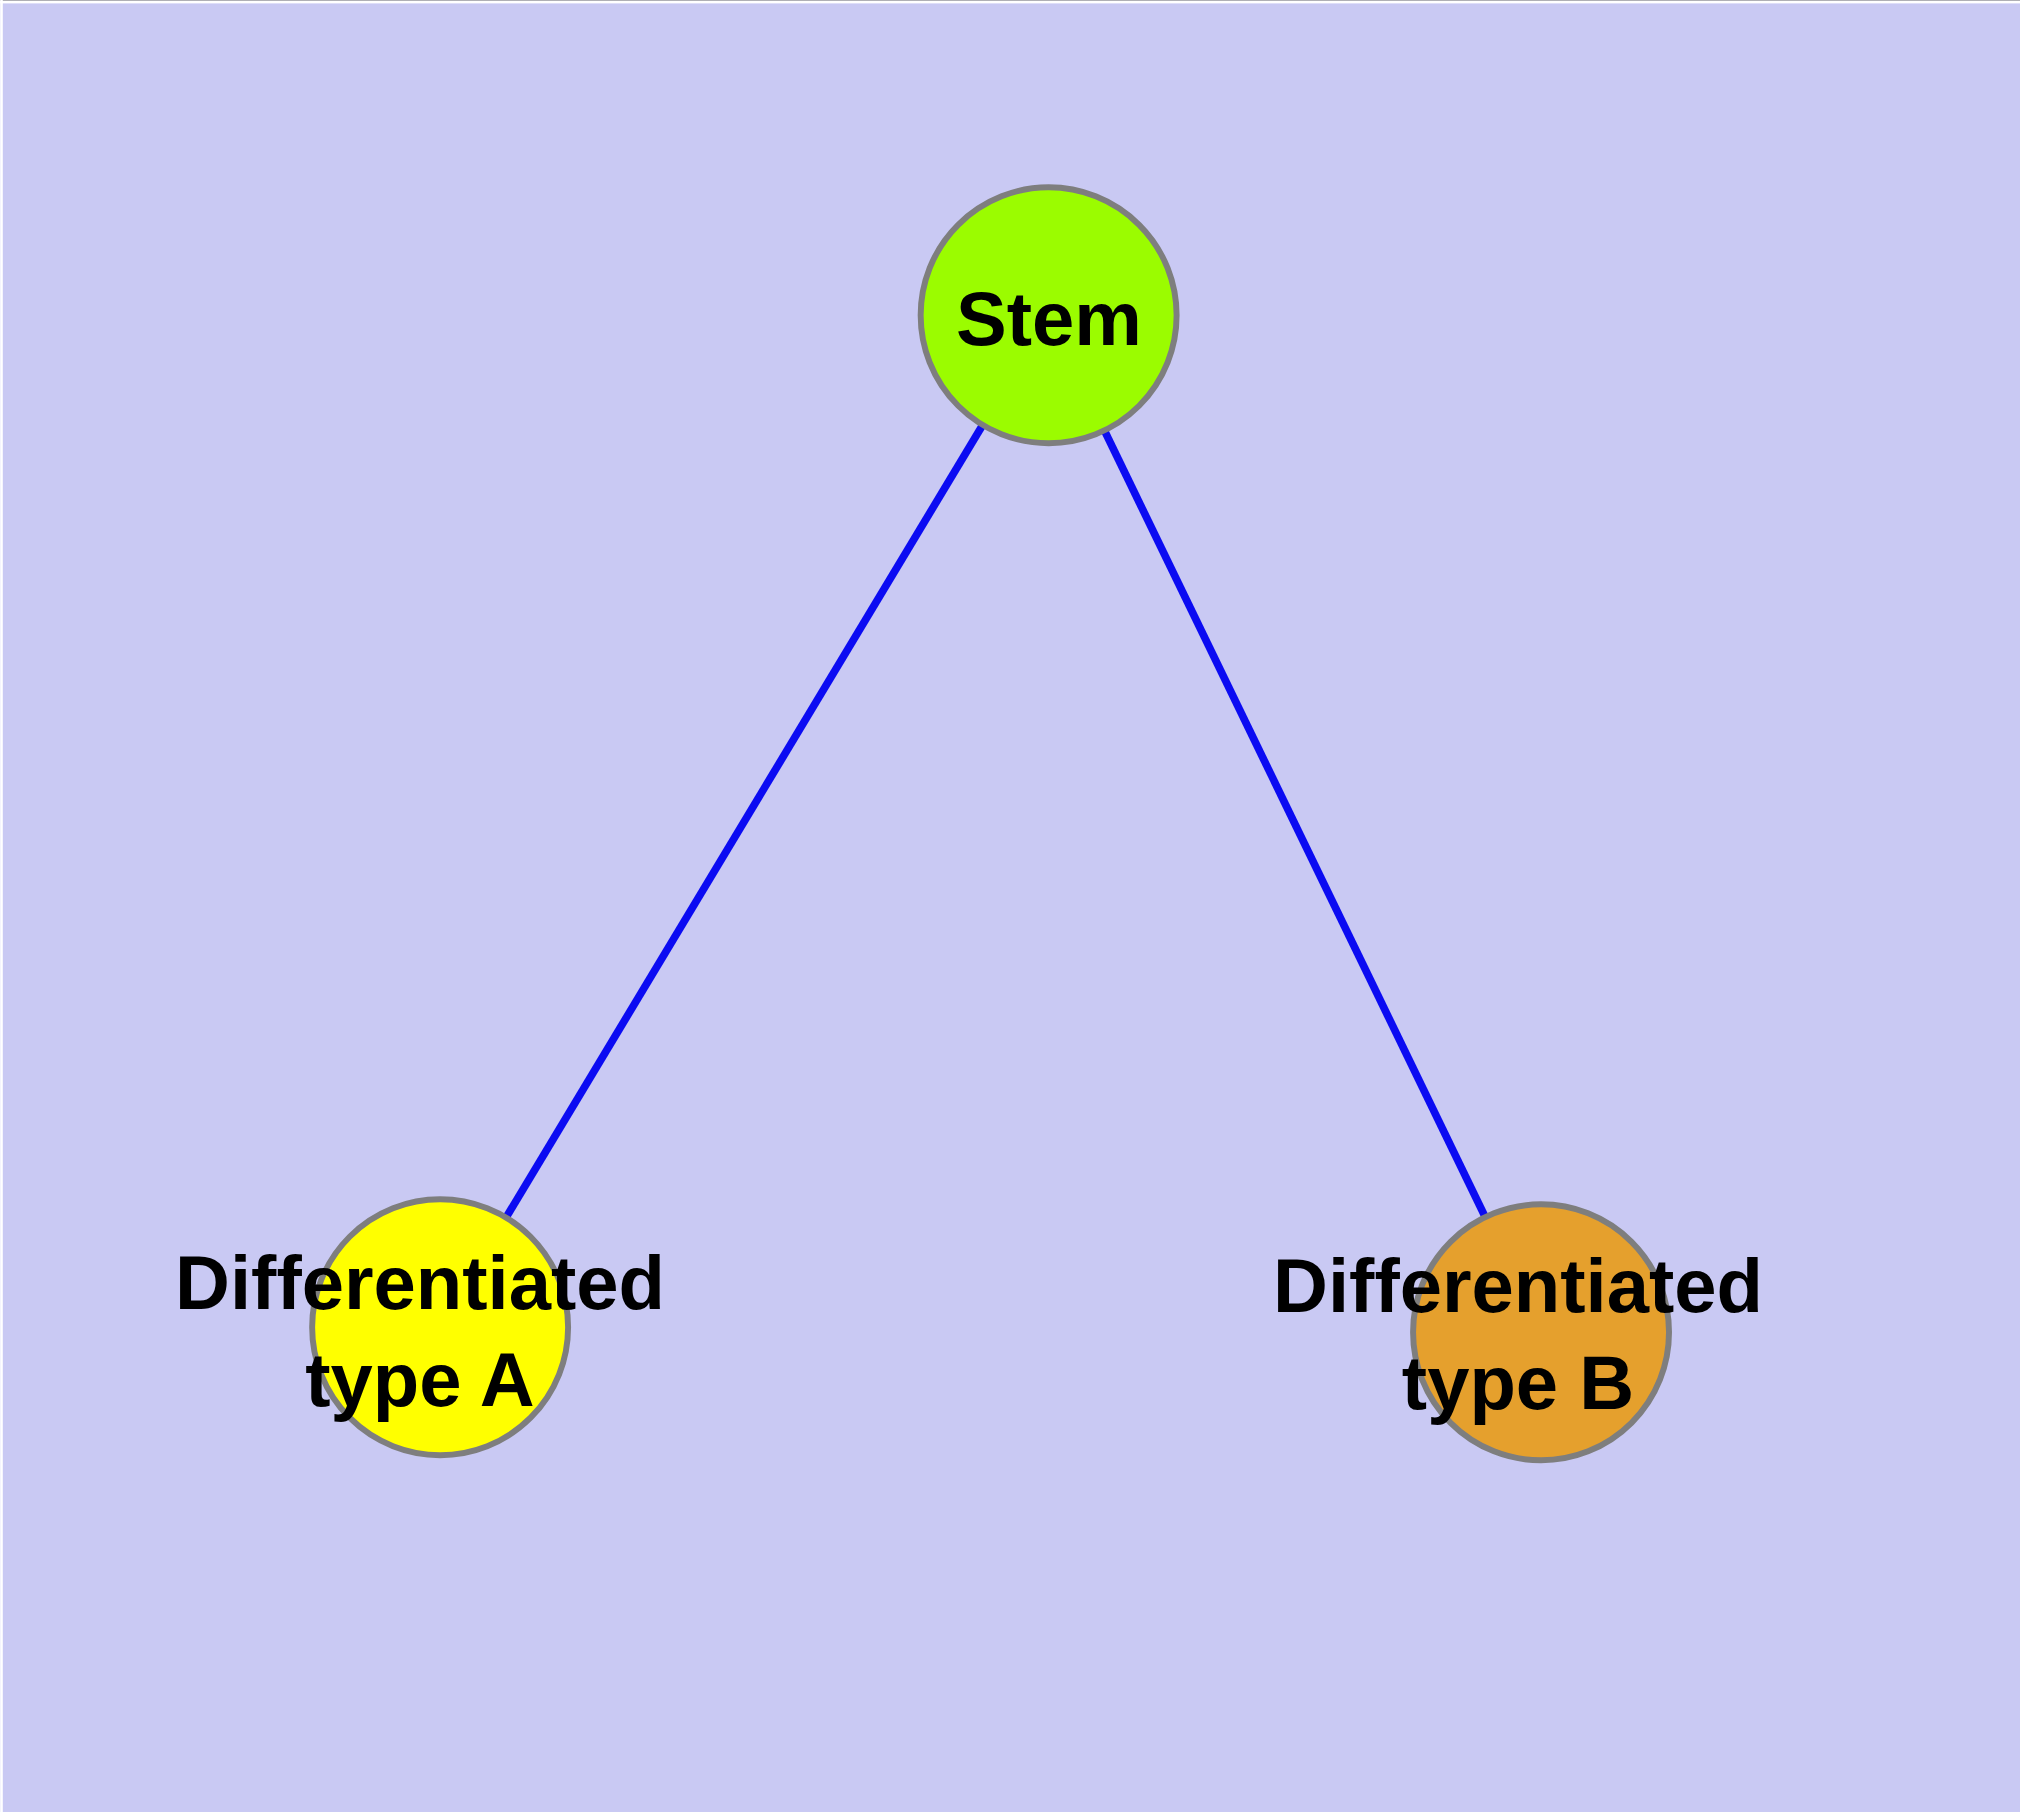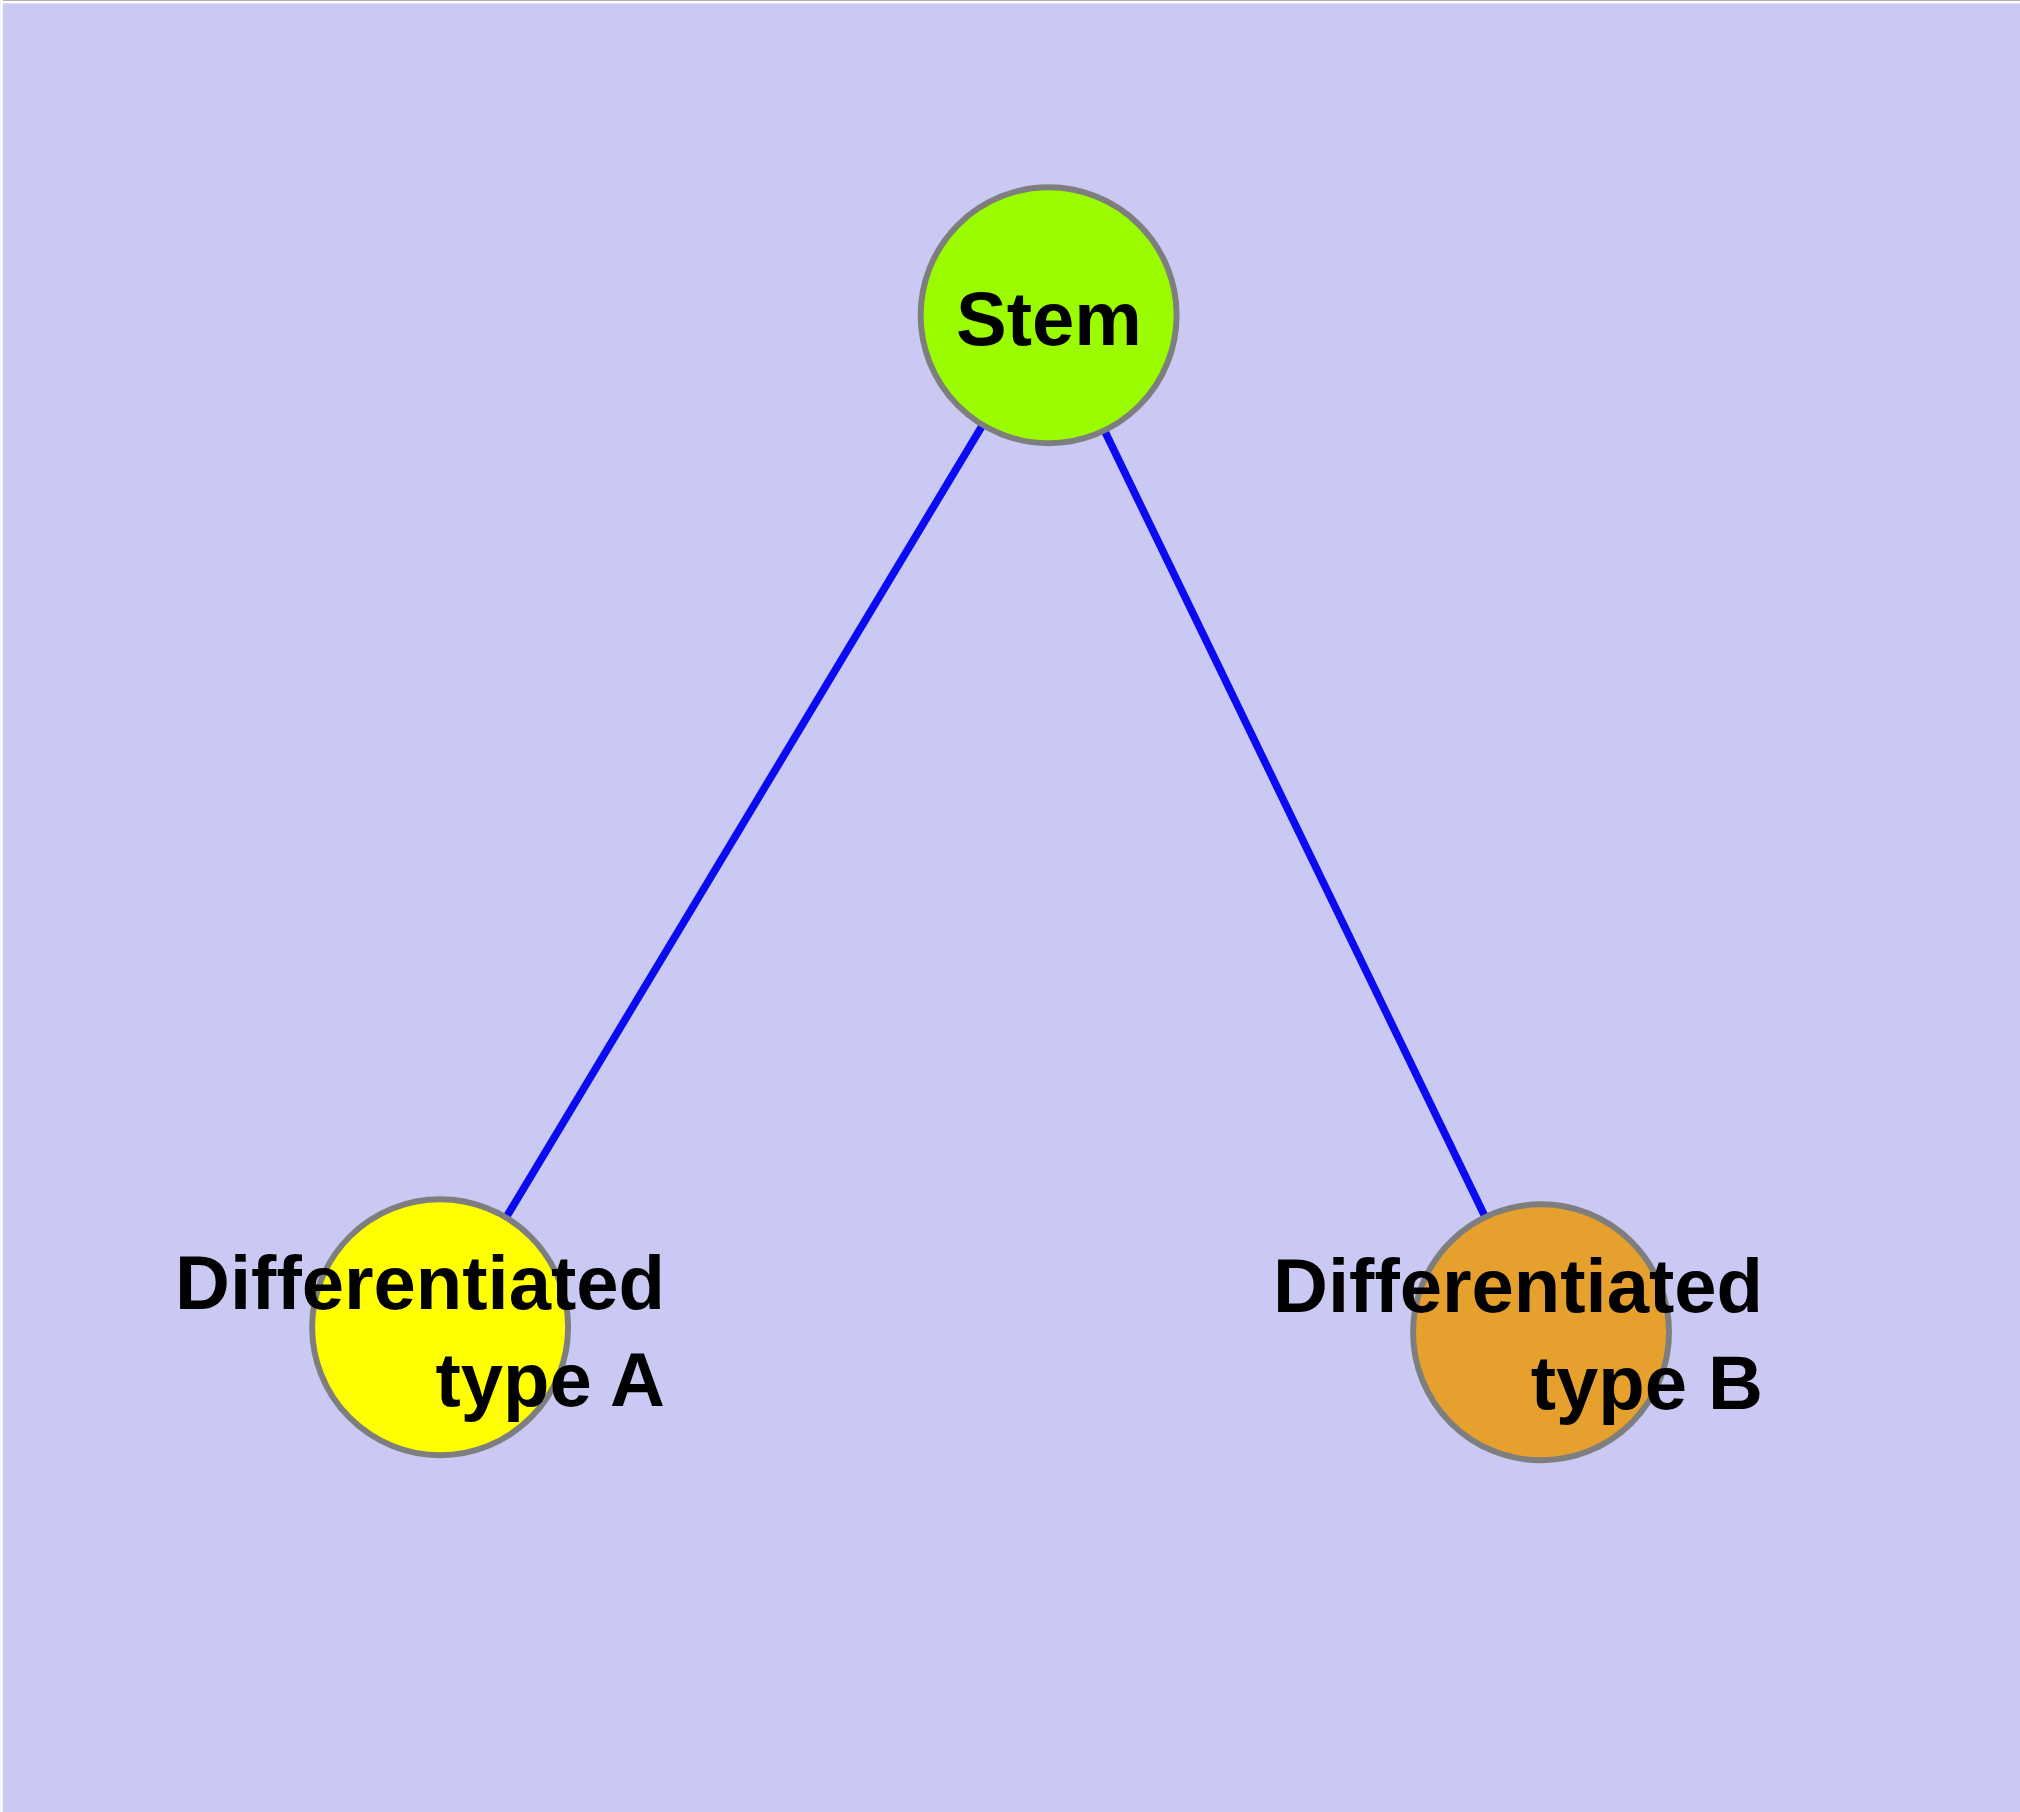--- a/index.html
+++ b/index.html
@@ -27,7 +27,7 @@
     font-weight: bold;
     font-size: 76px;
     line-height: 97px;
-    text-align: right;
+    text-align: center;
     white-space: pre-line;
     letter-spacing: 0;
   }

